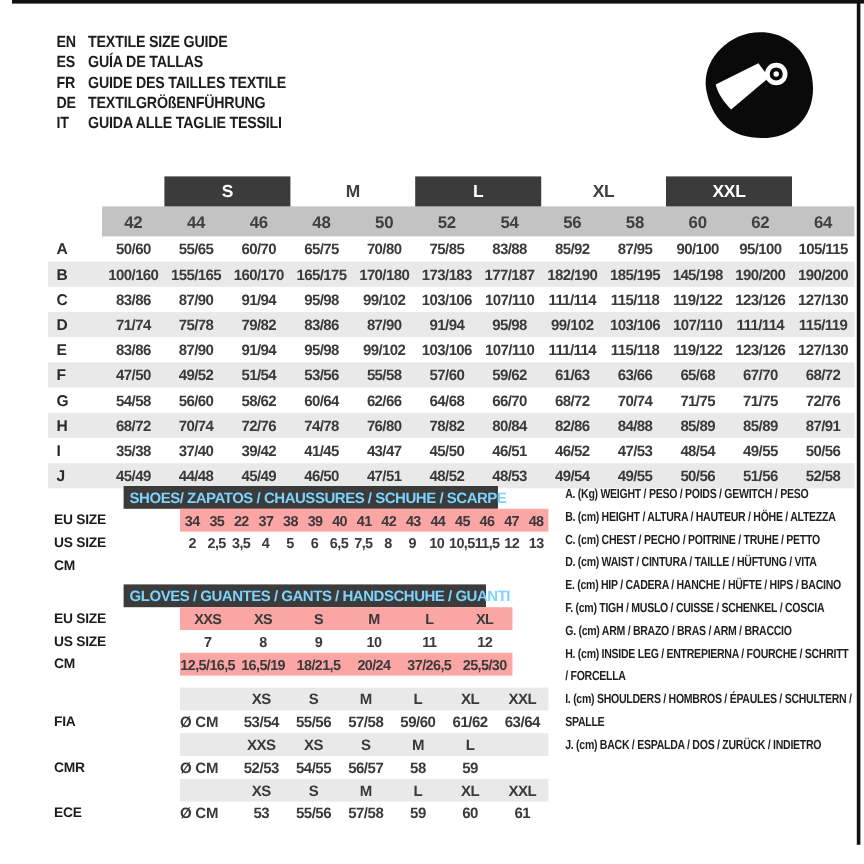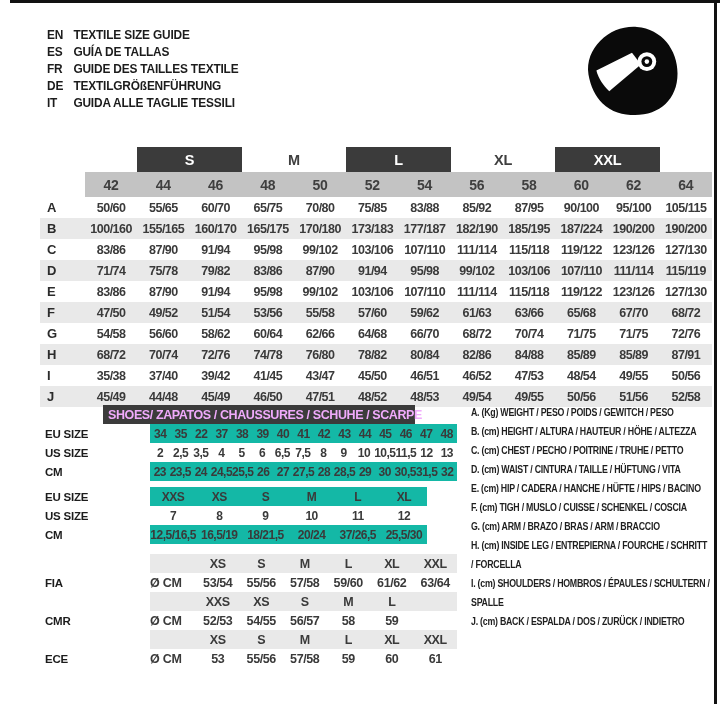--- a/index.html
+++ b/index.html
@@ -143,7 +143,7 @@
           <div class="t-cell">177/187</div>
           <div class="t-cell">182/190</div>
           <div class="t-cell">185/195</div>
-          <div class="t-cell">187/224</div>
+          <div class="t-cell">145/198</div>
           <div class="t-cell">190/200</div>
           <div class="t-cell">190/200</div>
         </div>

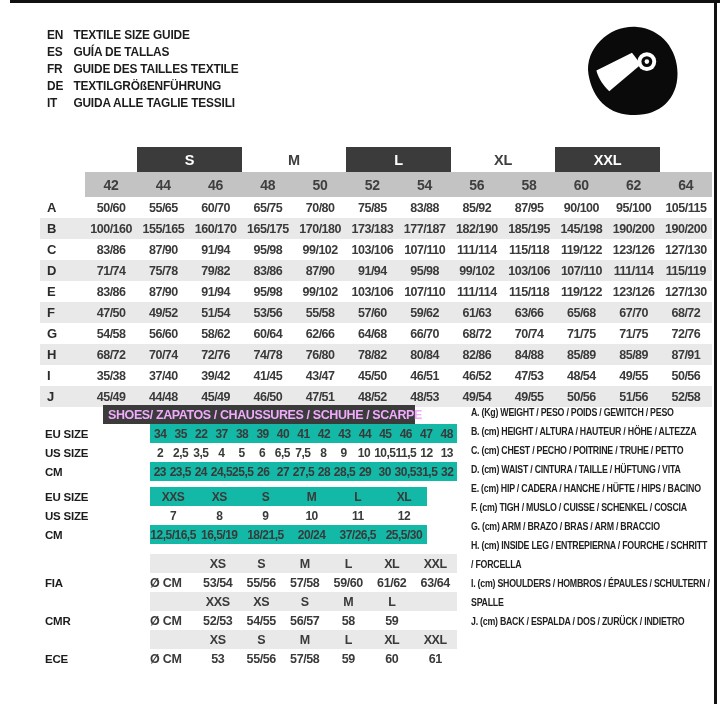--- a/index.html
+++ b/index.html
@@ -35,7 +35,7 @@
 
   
   .bottom-tables { position:absolute; left:45px; top:405px; width:412px; }
-  .sec-title { margin-left:58px; height:19px; background:#3b3b3b; color:#f0abfc; display:flex; align-items:center; padding-left:5px; font-size:12.5px; letter-spacing:-0.4px; white-space:nowrap;text-align:center; }
+  .sec-title { margin-left:58px; height:19px; background:#3b3b3b; color:#7dd3fc; display:flex; align-items:center; padding-left:5px; font-size:12.5px; letter-spacing:-0.4px; white-space:nowrap;text-align:center; }
   .s-row { display:flex; height:19px;gap:47px; }
   .s-label { width:58px; display:flex; align-items:center; font-size:11.5px; color:#1c1c1c; white-space:nowrap; }
   .s-band { flex:1; display:grid; align-items:center; }

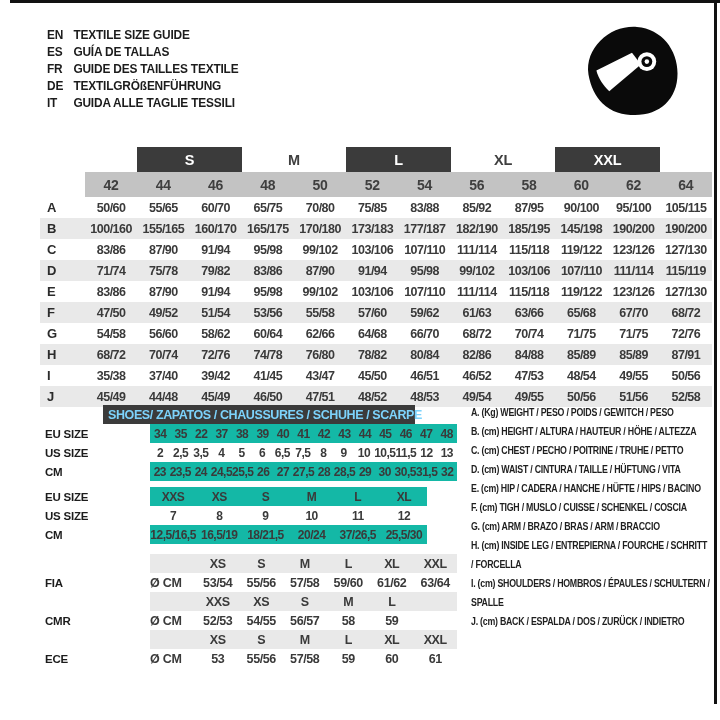--- a/index.html
+++ b/index.html
@@ -39,7 +39,7 @@
   .s-row { display:flex; height:19px;gap:47px; }
   .s-label { width:58px; display:flex; align-items:center; font-size:11.5px; color:#1c1c1c; white-space:nowrap; }
   .s-band { flex:1; display:grid; align-items:center; }
-  .s-band.gray { background:#14b8a6; }
+  .s-band.gray { background:#fca5a5; }
   .shoes-band { grid-template-columns:repeat(15,1fr); }
   .gloves-band { grid-template-columns:repeat(6,1fr); margin-right:30px; }
   .s-cell { text-align:center; font-size:12px; letter-spacing:-0.5px; white-space:nowrap; }

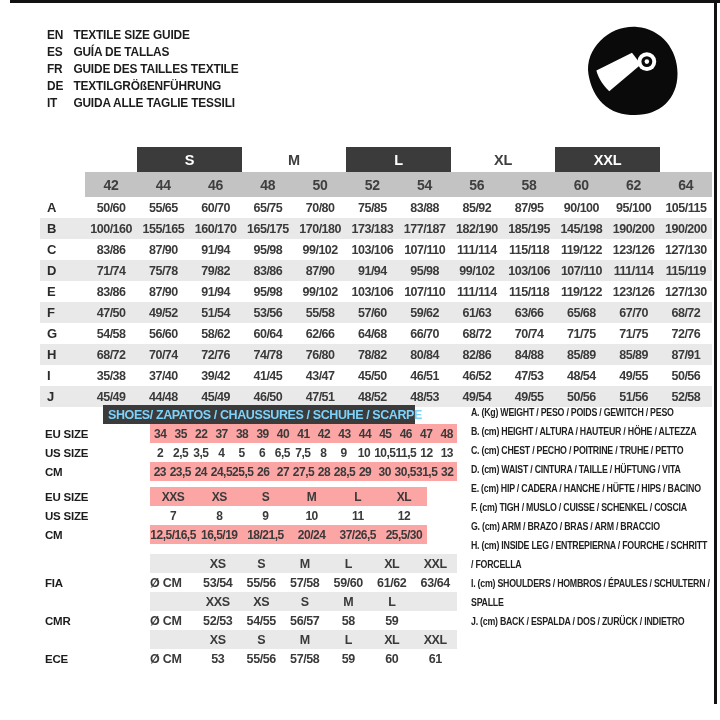--- a/index.html
+++ b/index.html
@@ -316,23 +316,6 @@
           </div>
           <div class="s-row">
             <div class="s-label">CM</div>
-            <div class="s-band shoes-band gray">
-              <div class="s-cell">23</div>
-              <div class="s-cell">23,5</div>
-              <div class="s-cell">24</div>
-              <div class="s-cell">24,5</div>
-              <div class="s-cell">25,5</div>
-              <div class="s-cell">26</div>
-              <div class="s-cell">27</div>
-              <div class="s-cell">27,5</div>
-              <div class="s-cell">28</div>
-              <div class="s-cell">28,5</div>
-              <div class="s-cell">29</div>
-              <div class="s-cell">30</div>
-              <div class="s-cell">30,5</div>
-              <div class="s-cell">31,5</div>
-              <div class="s-cell">32</div>
-            </div>
           </div>
         </div>
     </div>

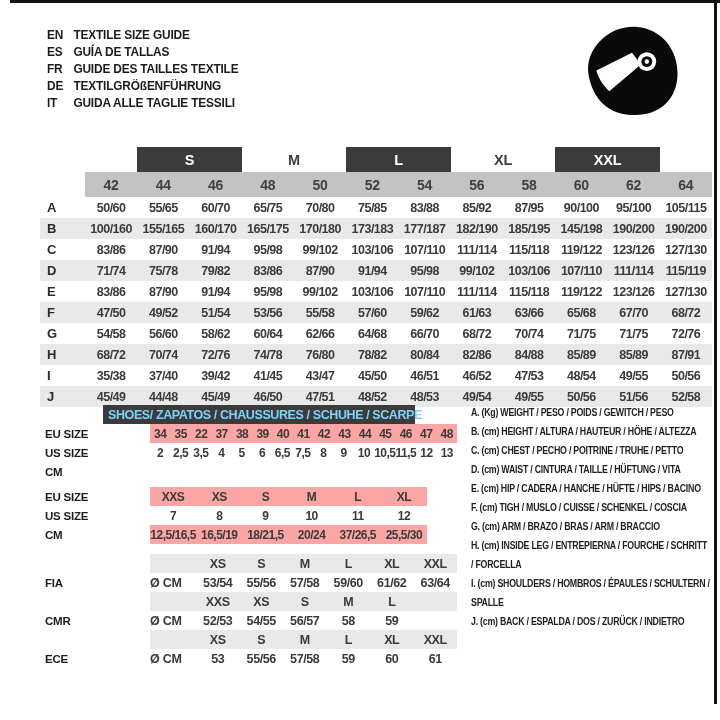--- a/index.html
+++ b/index.html
@@ -320,6 +320,7 @@
         </div>
     </div>
     <div class="sec gloves">
+      <div class="sec-title" style="width:302px">GLOVES / GUANTES / GANTS / HANDSCHUHE / GUANTI</div>
       <div id="gloves-rows">
           <div class="s-row">
             <div class="s-label">EU SIZE</div>

